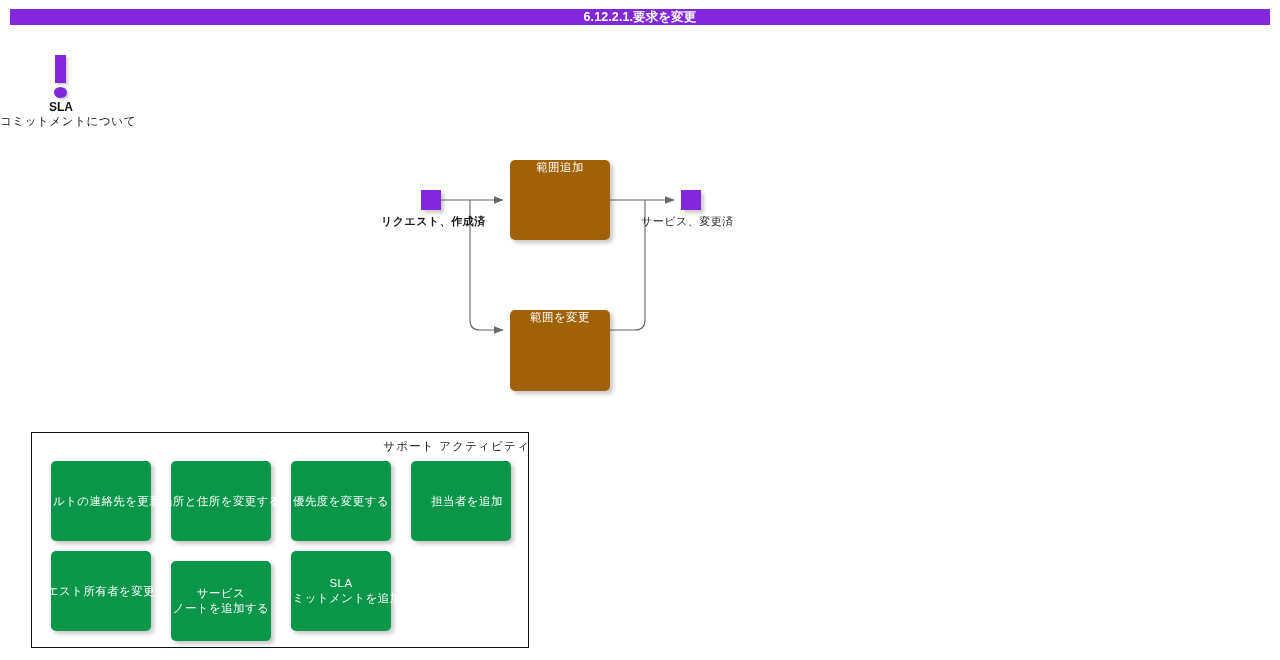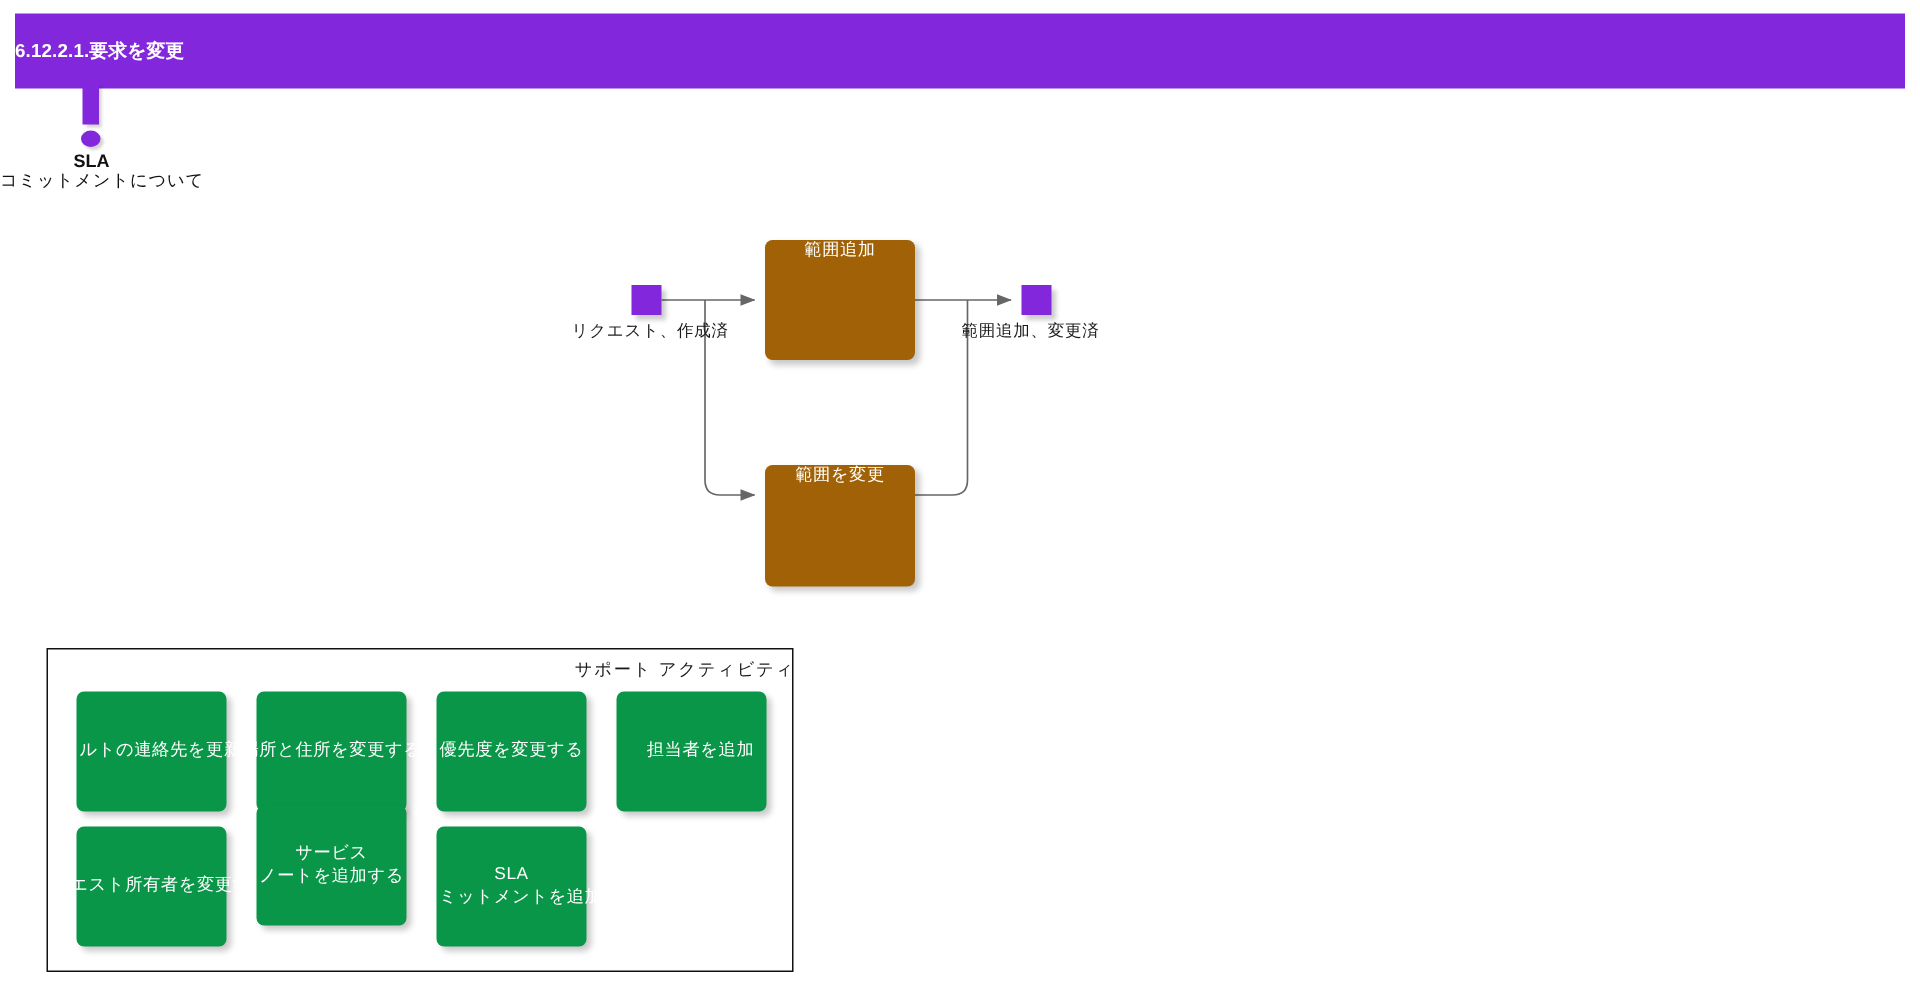--- a/index.html
+++ b/index.html
@@ -22,11 +22,11 @@
     left: 10px;
     top: 9px;
     width: 1260px;
-    height: 50px;
+    height: 16px;
     background: #8227dc;
     display: flex;
     align-items: center;
-    justify-content: flex-start;
+    justify-content: center;
   }
   .header-title {
     color: #ffffff;

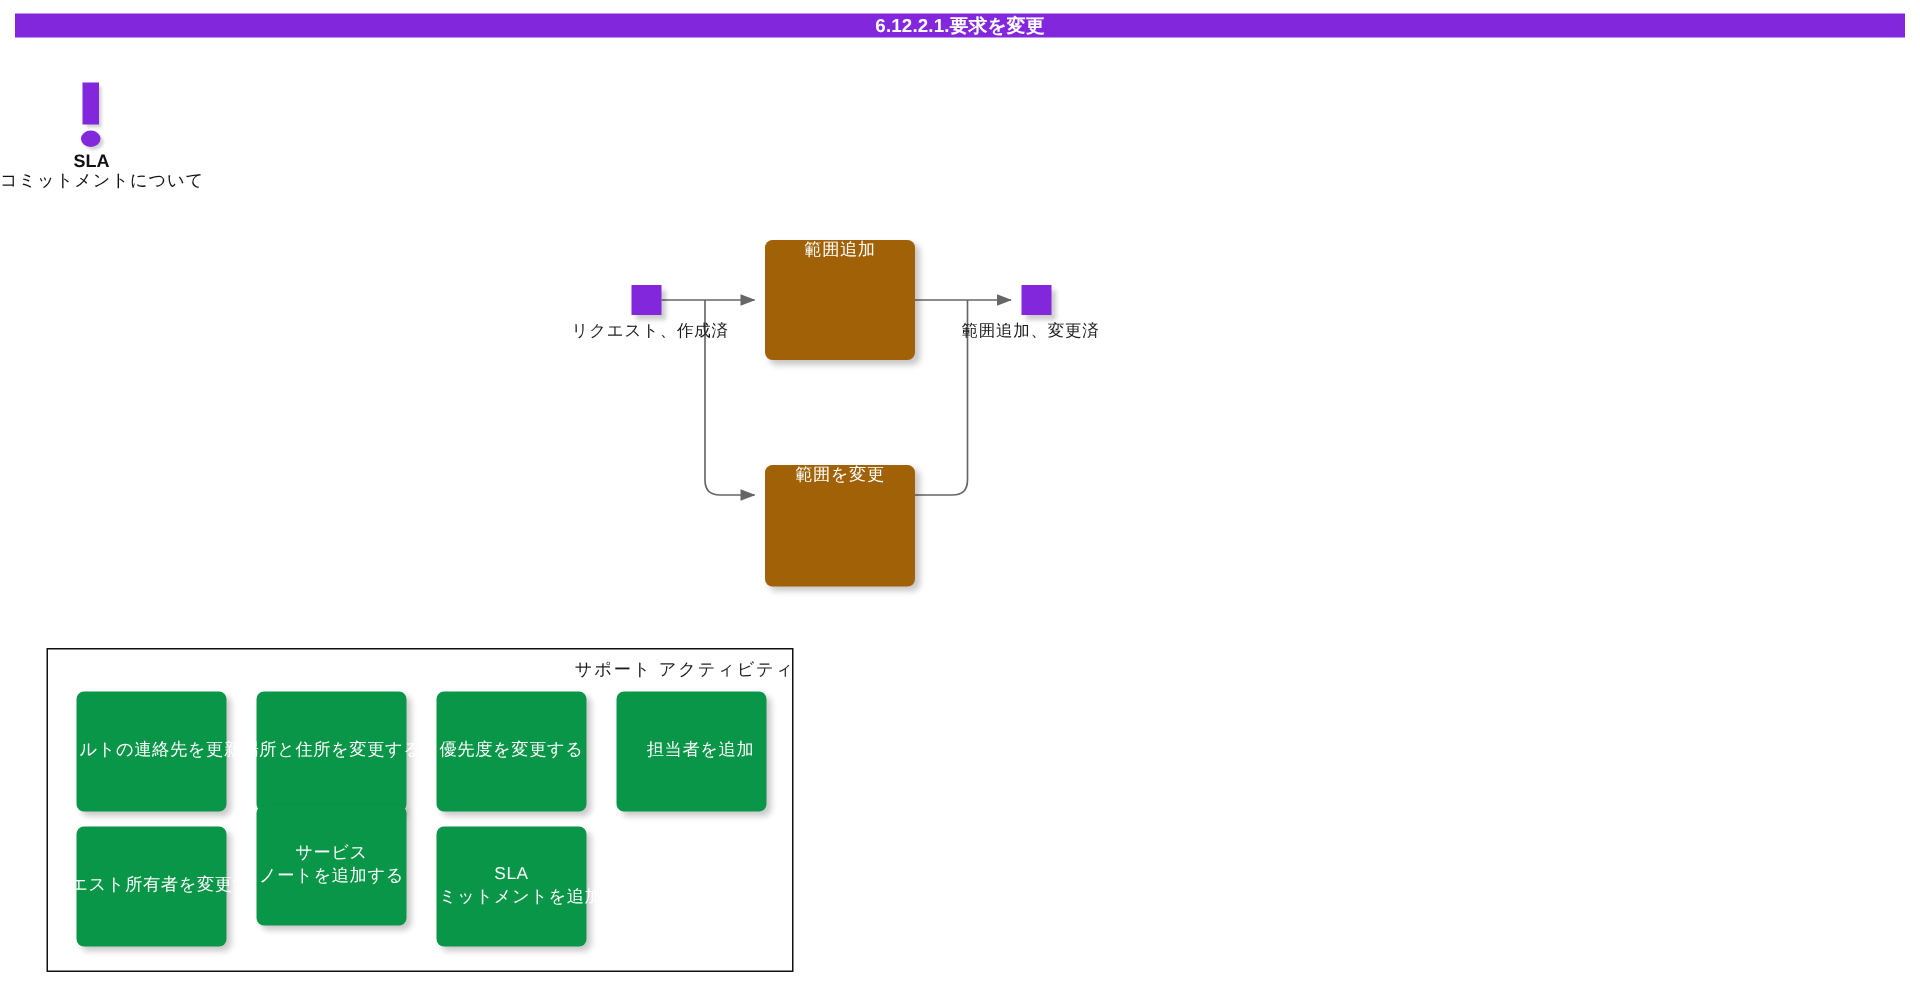--- a/index.html
+++ b/index.html
@@ -134,7 +134,7 @@
     white-space: nowrap;
     line-height: 13px;
   }
-  .term-label-start { left: 381px; top: 215px; }
+  .term-label-start { left: 381px; top: 215px; font-weight: bold; }
   .term-label-end   { left: 641px; top: 215px; }
 
   

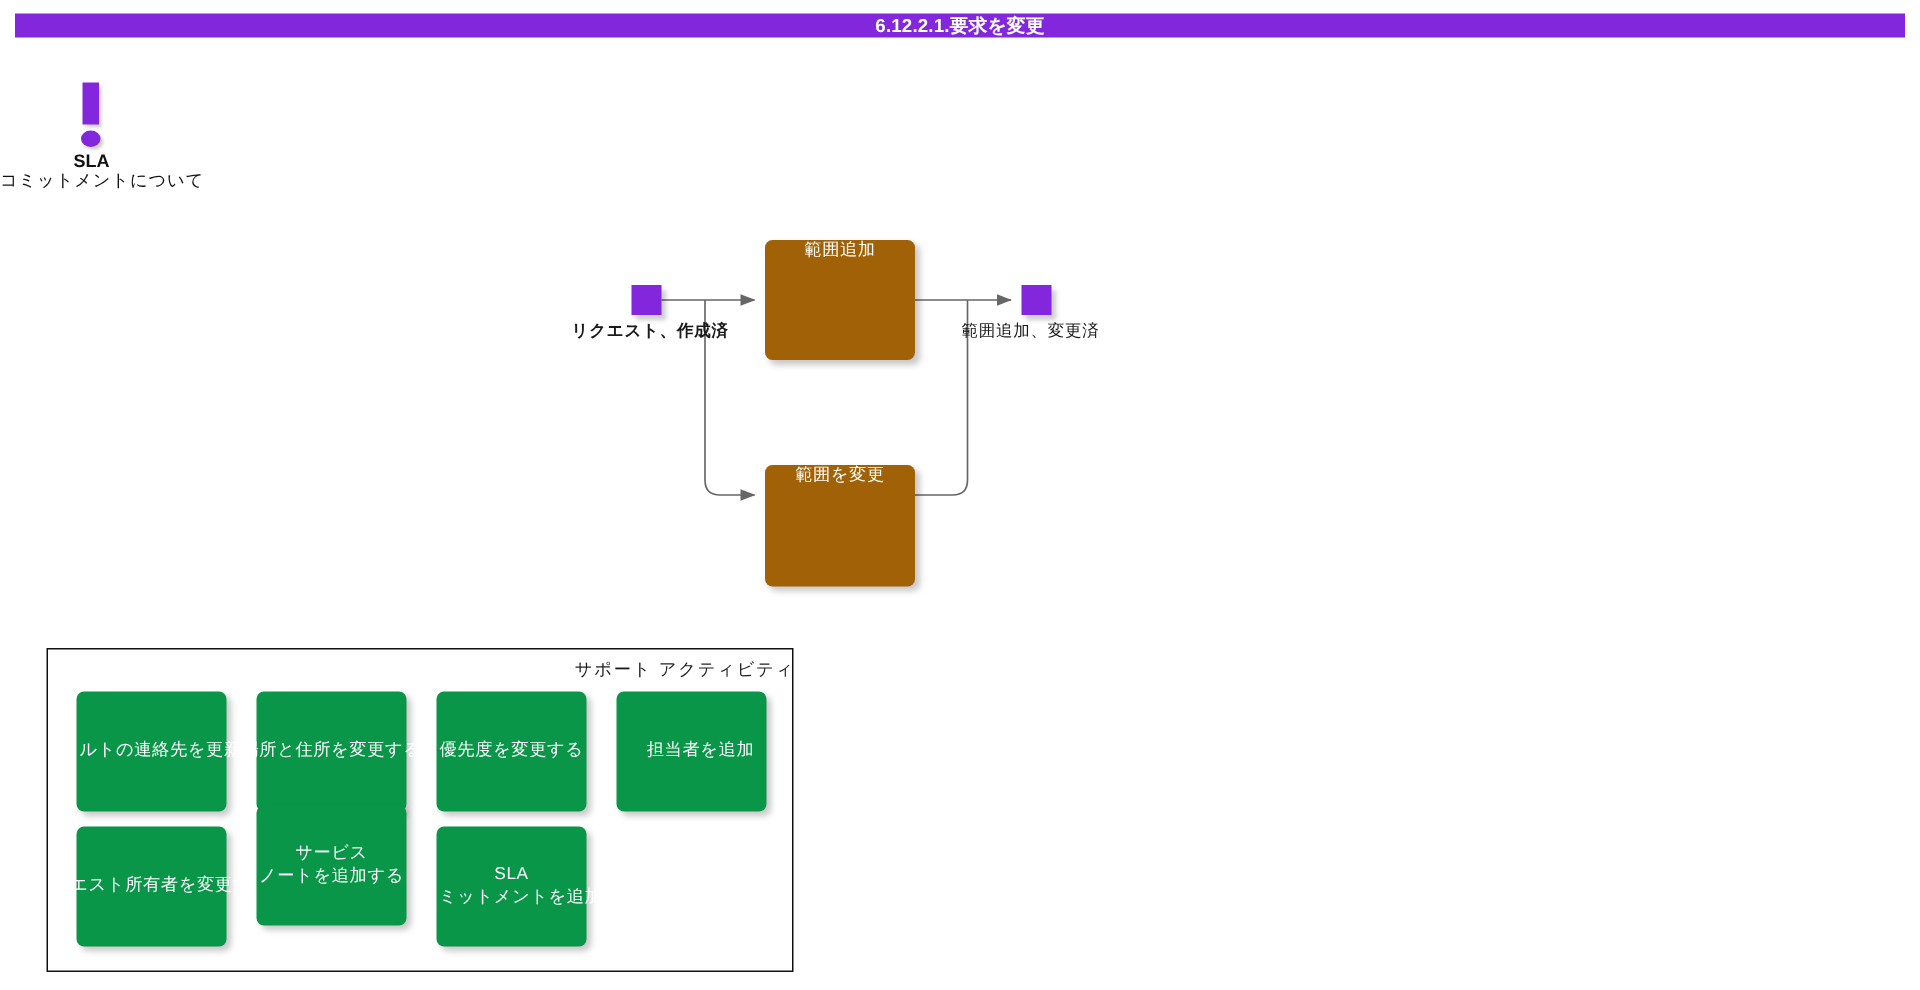--- a/index.html
+++ b/index.html
@@ -242,7 +242,7 @@
 </div>
 
 <div class="term-node term-end"></div>
-<div class="term-label term-label-end">範囲追加、変更済</div>
+<div class="term-label term-label-end">サービス、変更済</div>
 
 <div class="support-panel">
   <div class="support-title">サポート アクティビティ</div>

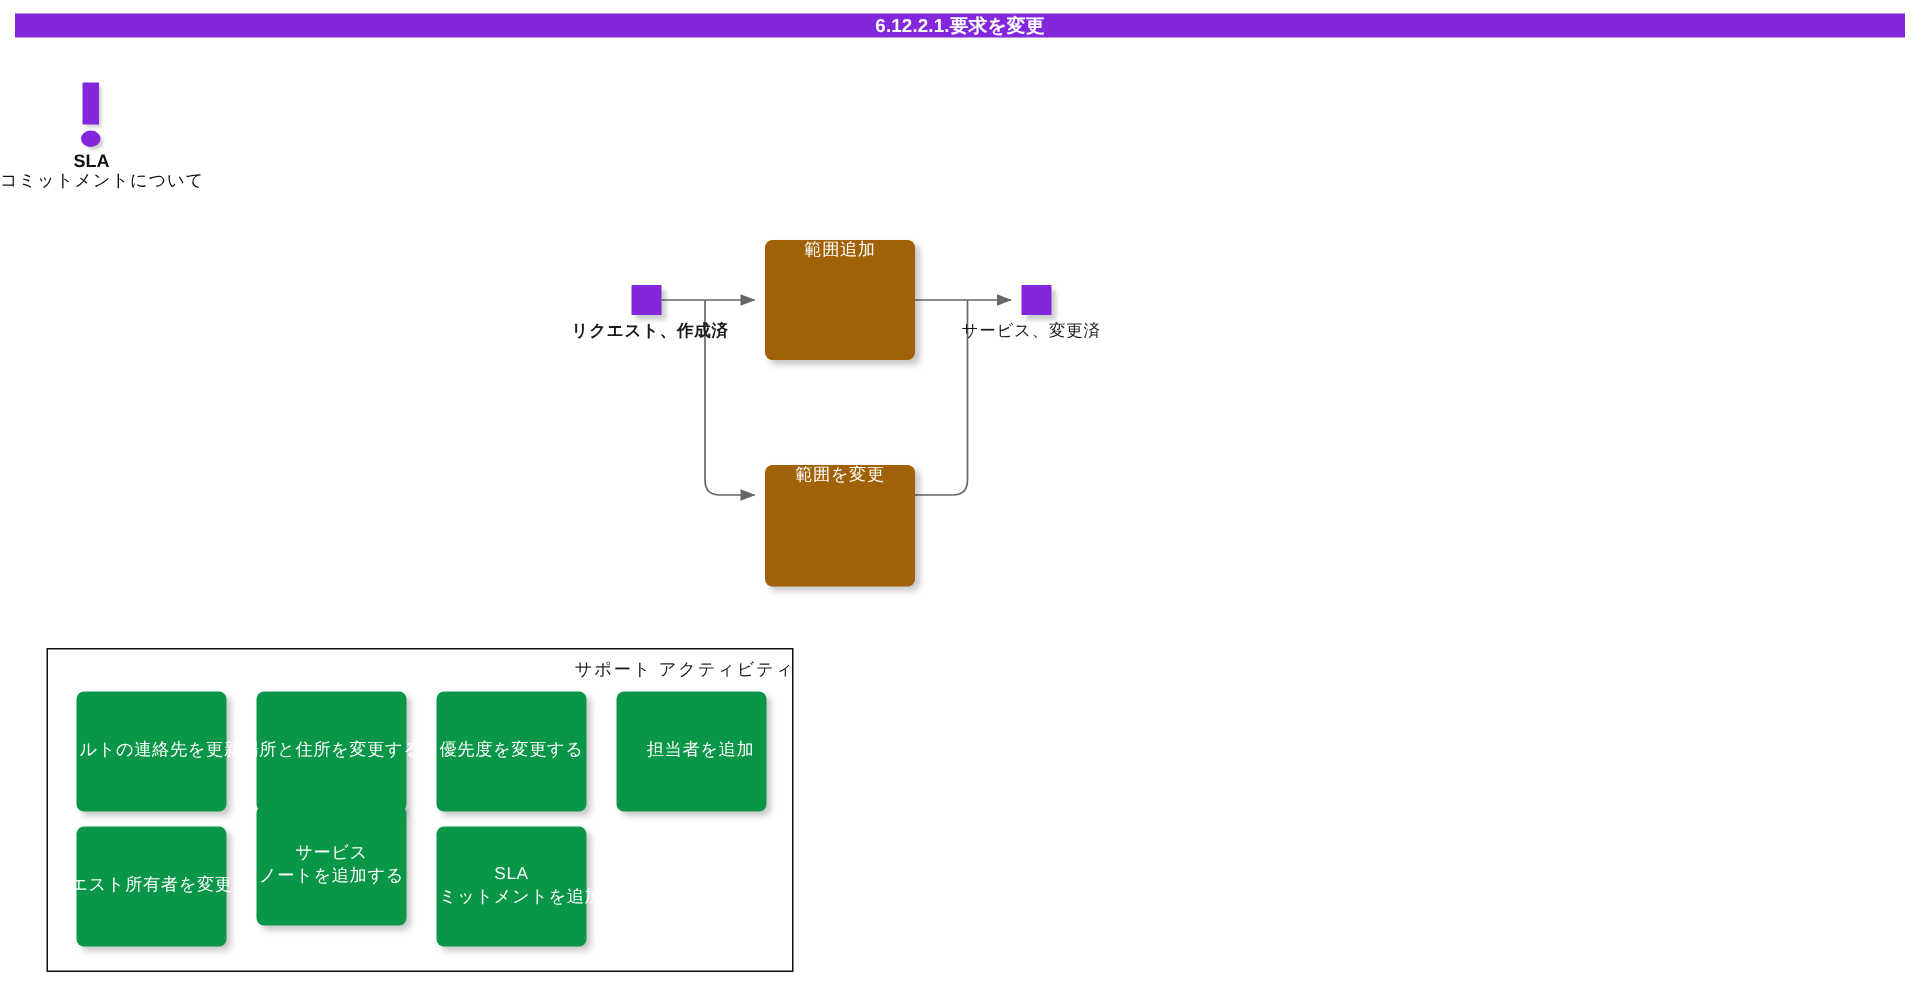--- a/index.html
+++ b/index.html
@@ -273,7 +273,7 @@
       <div class="support-label">リクエスト所有者を変更する</div>
     </div>
 
-    <div class="support-cell" style="left:120px; top:76px;text-decoration:underline;">
+    <div class="support-cell" style="left:120px; top:100px;text-decoration:underline;">
       <div class="support-box"></div>
       <div class="support-label">サービス
 ノートを追加する</div>

